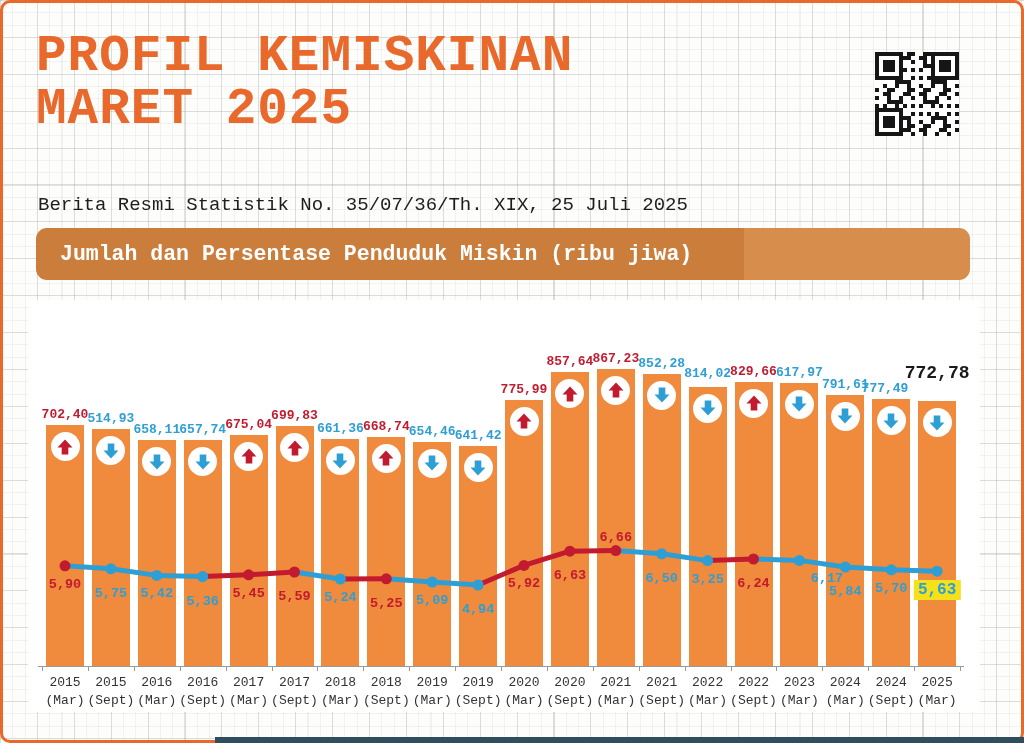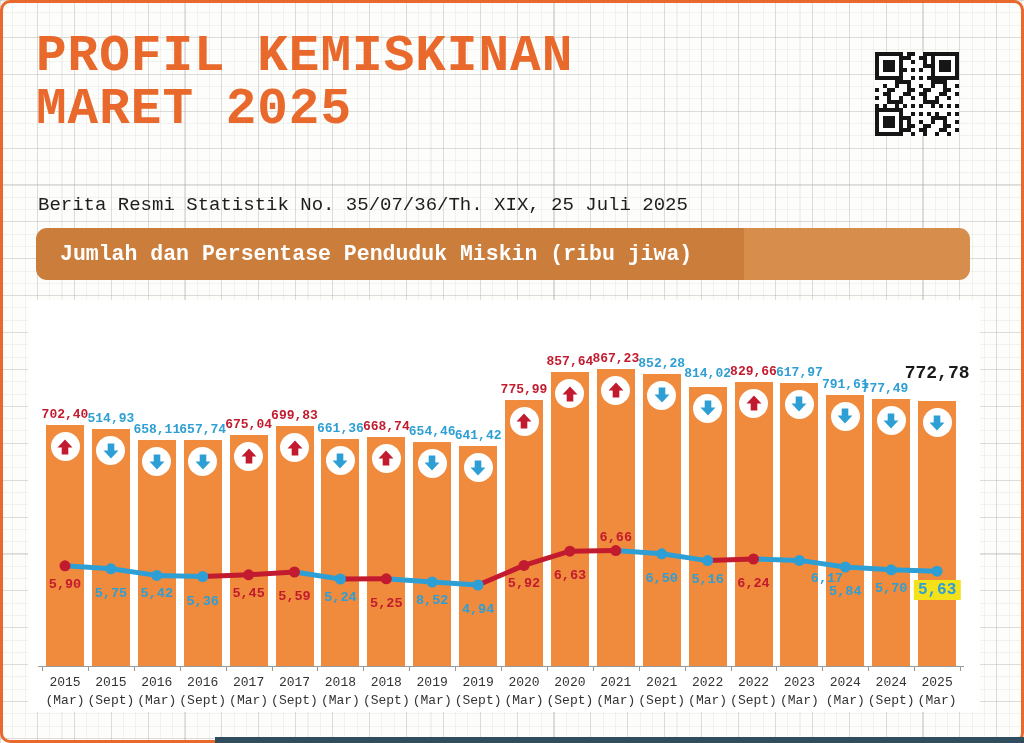--- a/index.html
+++ b/index.html
@@ -671,7 +671,7 @@
       </svg>
     </div>
     <div class="bar-label" style="left: 707.6px; top: 366px; color: rgb(46, 159, 212);">814,02</div>
-    <div class="pct-label" style="left: 707.6px; top: 571.6px; color: rgb(46, 159, 212);">5,16</div>
+    <div class="pct-label" style="left: 707.6px; top: 571.6px; color: rgb(46, 159, 212);">3,25</div>
     <div class="cat-label" style="left: 707.6px; top: 674px;">
       <div>2022</div>
       <div>(Mar)</div>

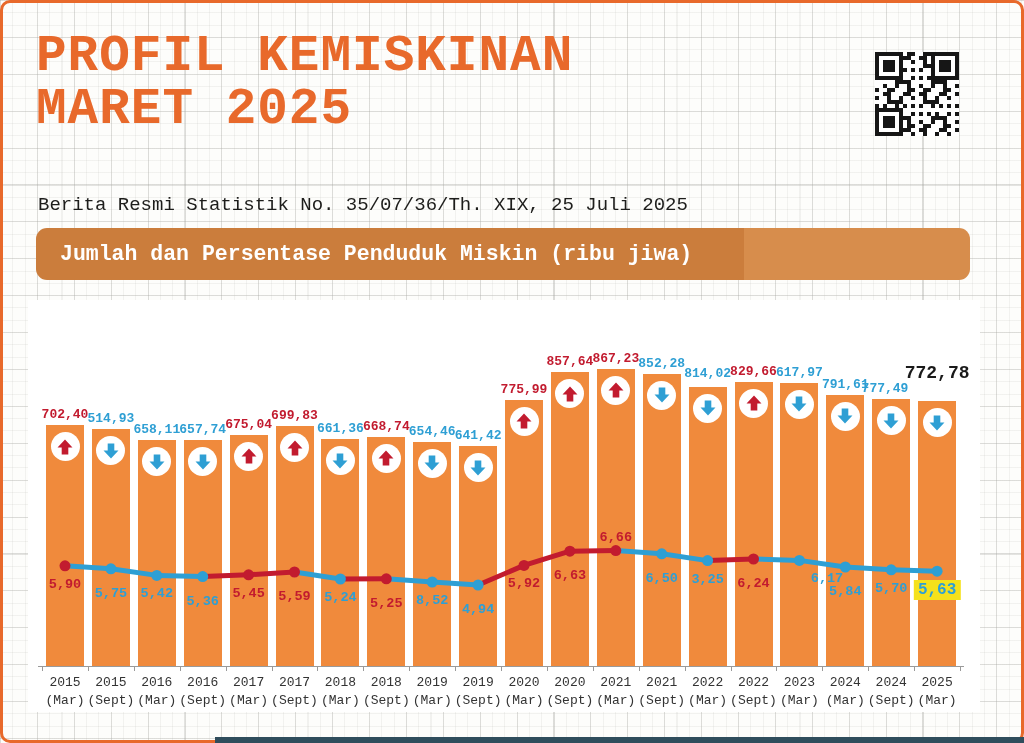--- a/index.html
+++ b/index.html
@@ -599,7 +599,7 @@
       </svg>
     </div>
     <div class="bar-label" style="left: 432.2px; top: 423.54px; color: rgb(46, 159, 212);">654,46</div>
-    <div class="pct-label" style="left: 432.2px; top: 593px; color: rgb(46, 159, 212);">8,52</div>
+    <div class="pct-label" style="left: 432.2px; top: 593px; color: rgb(46, 159, 212);">5,09</div>
     <div class="cat-label" style="left: 432.2px; top: 674px;">
       <div>2019</div>
       <div>(Mar)</div>

